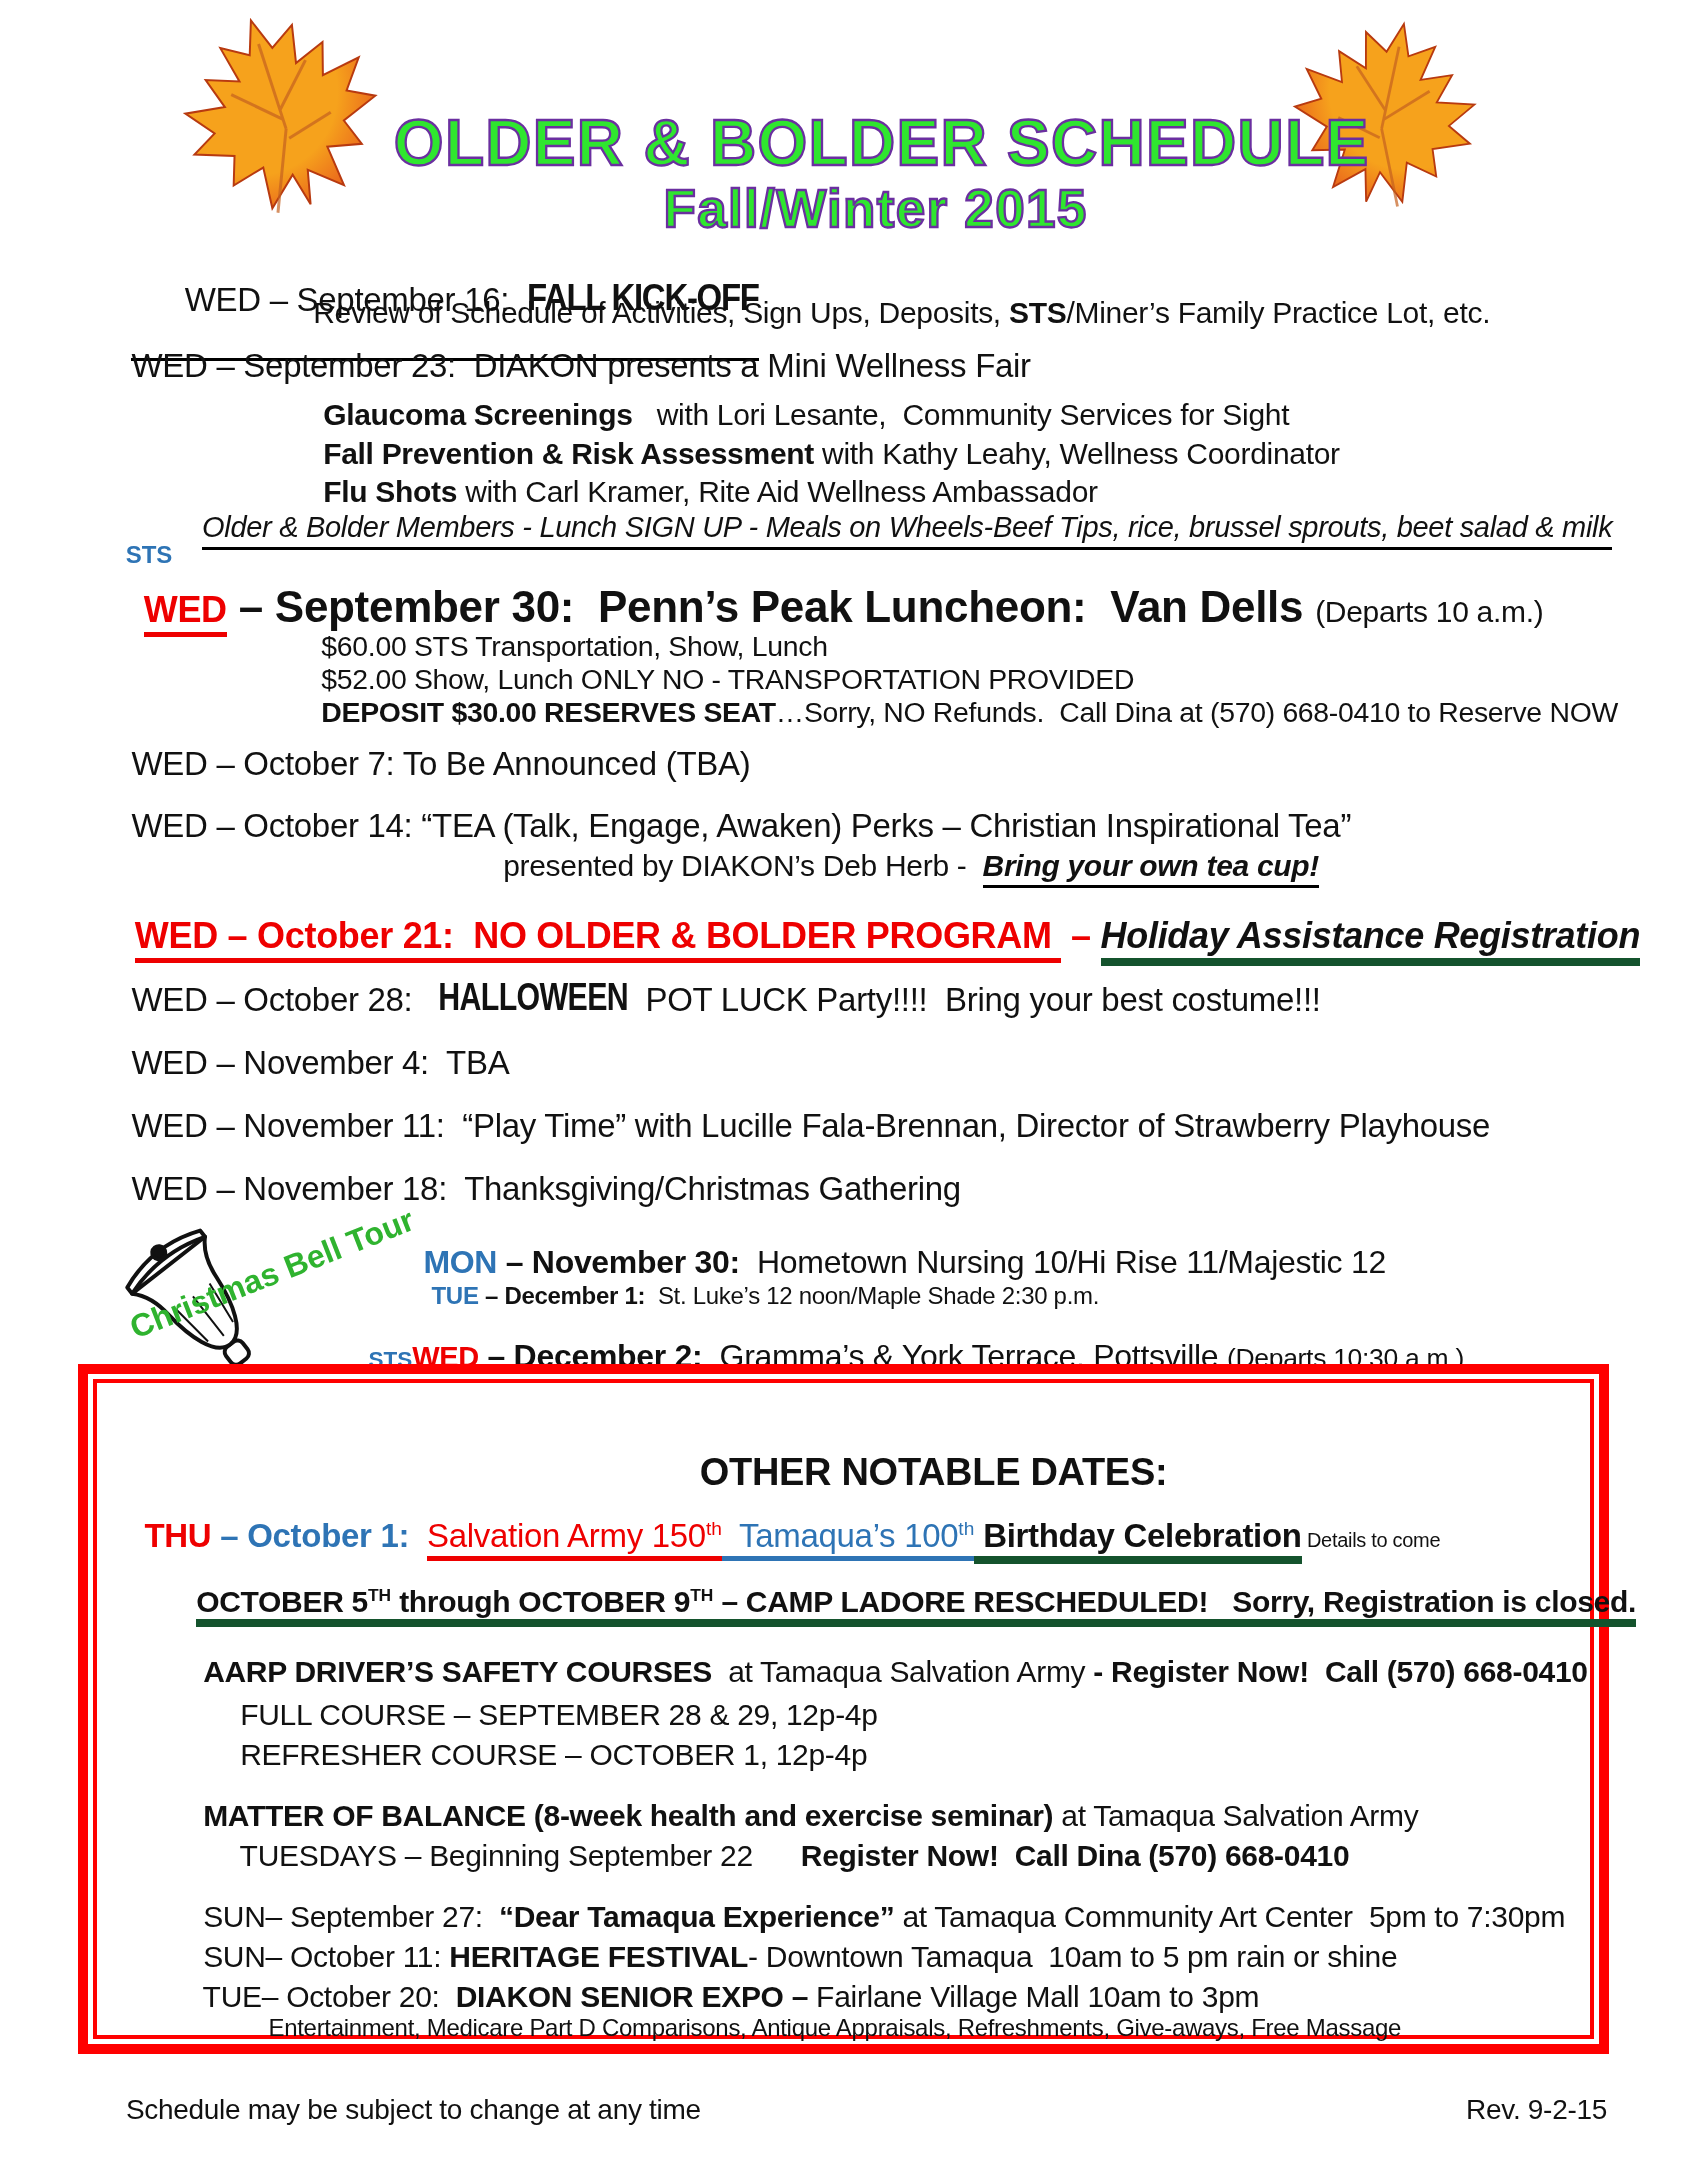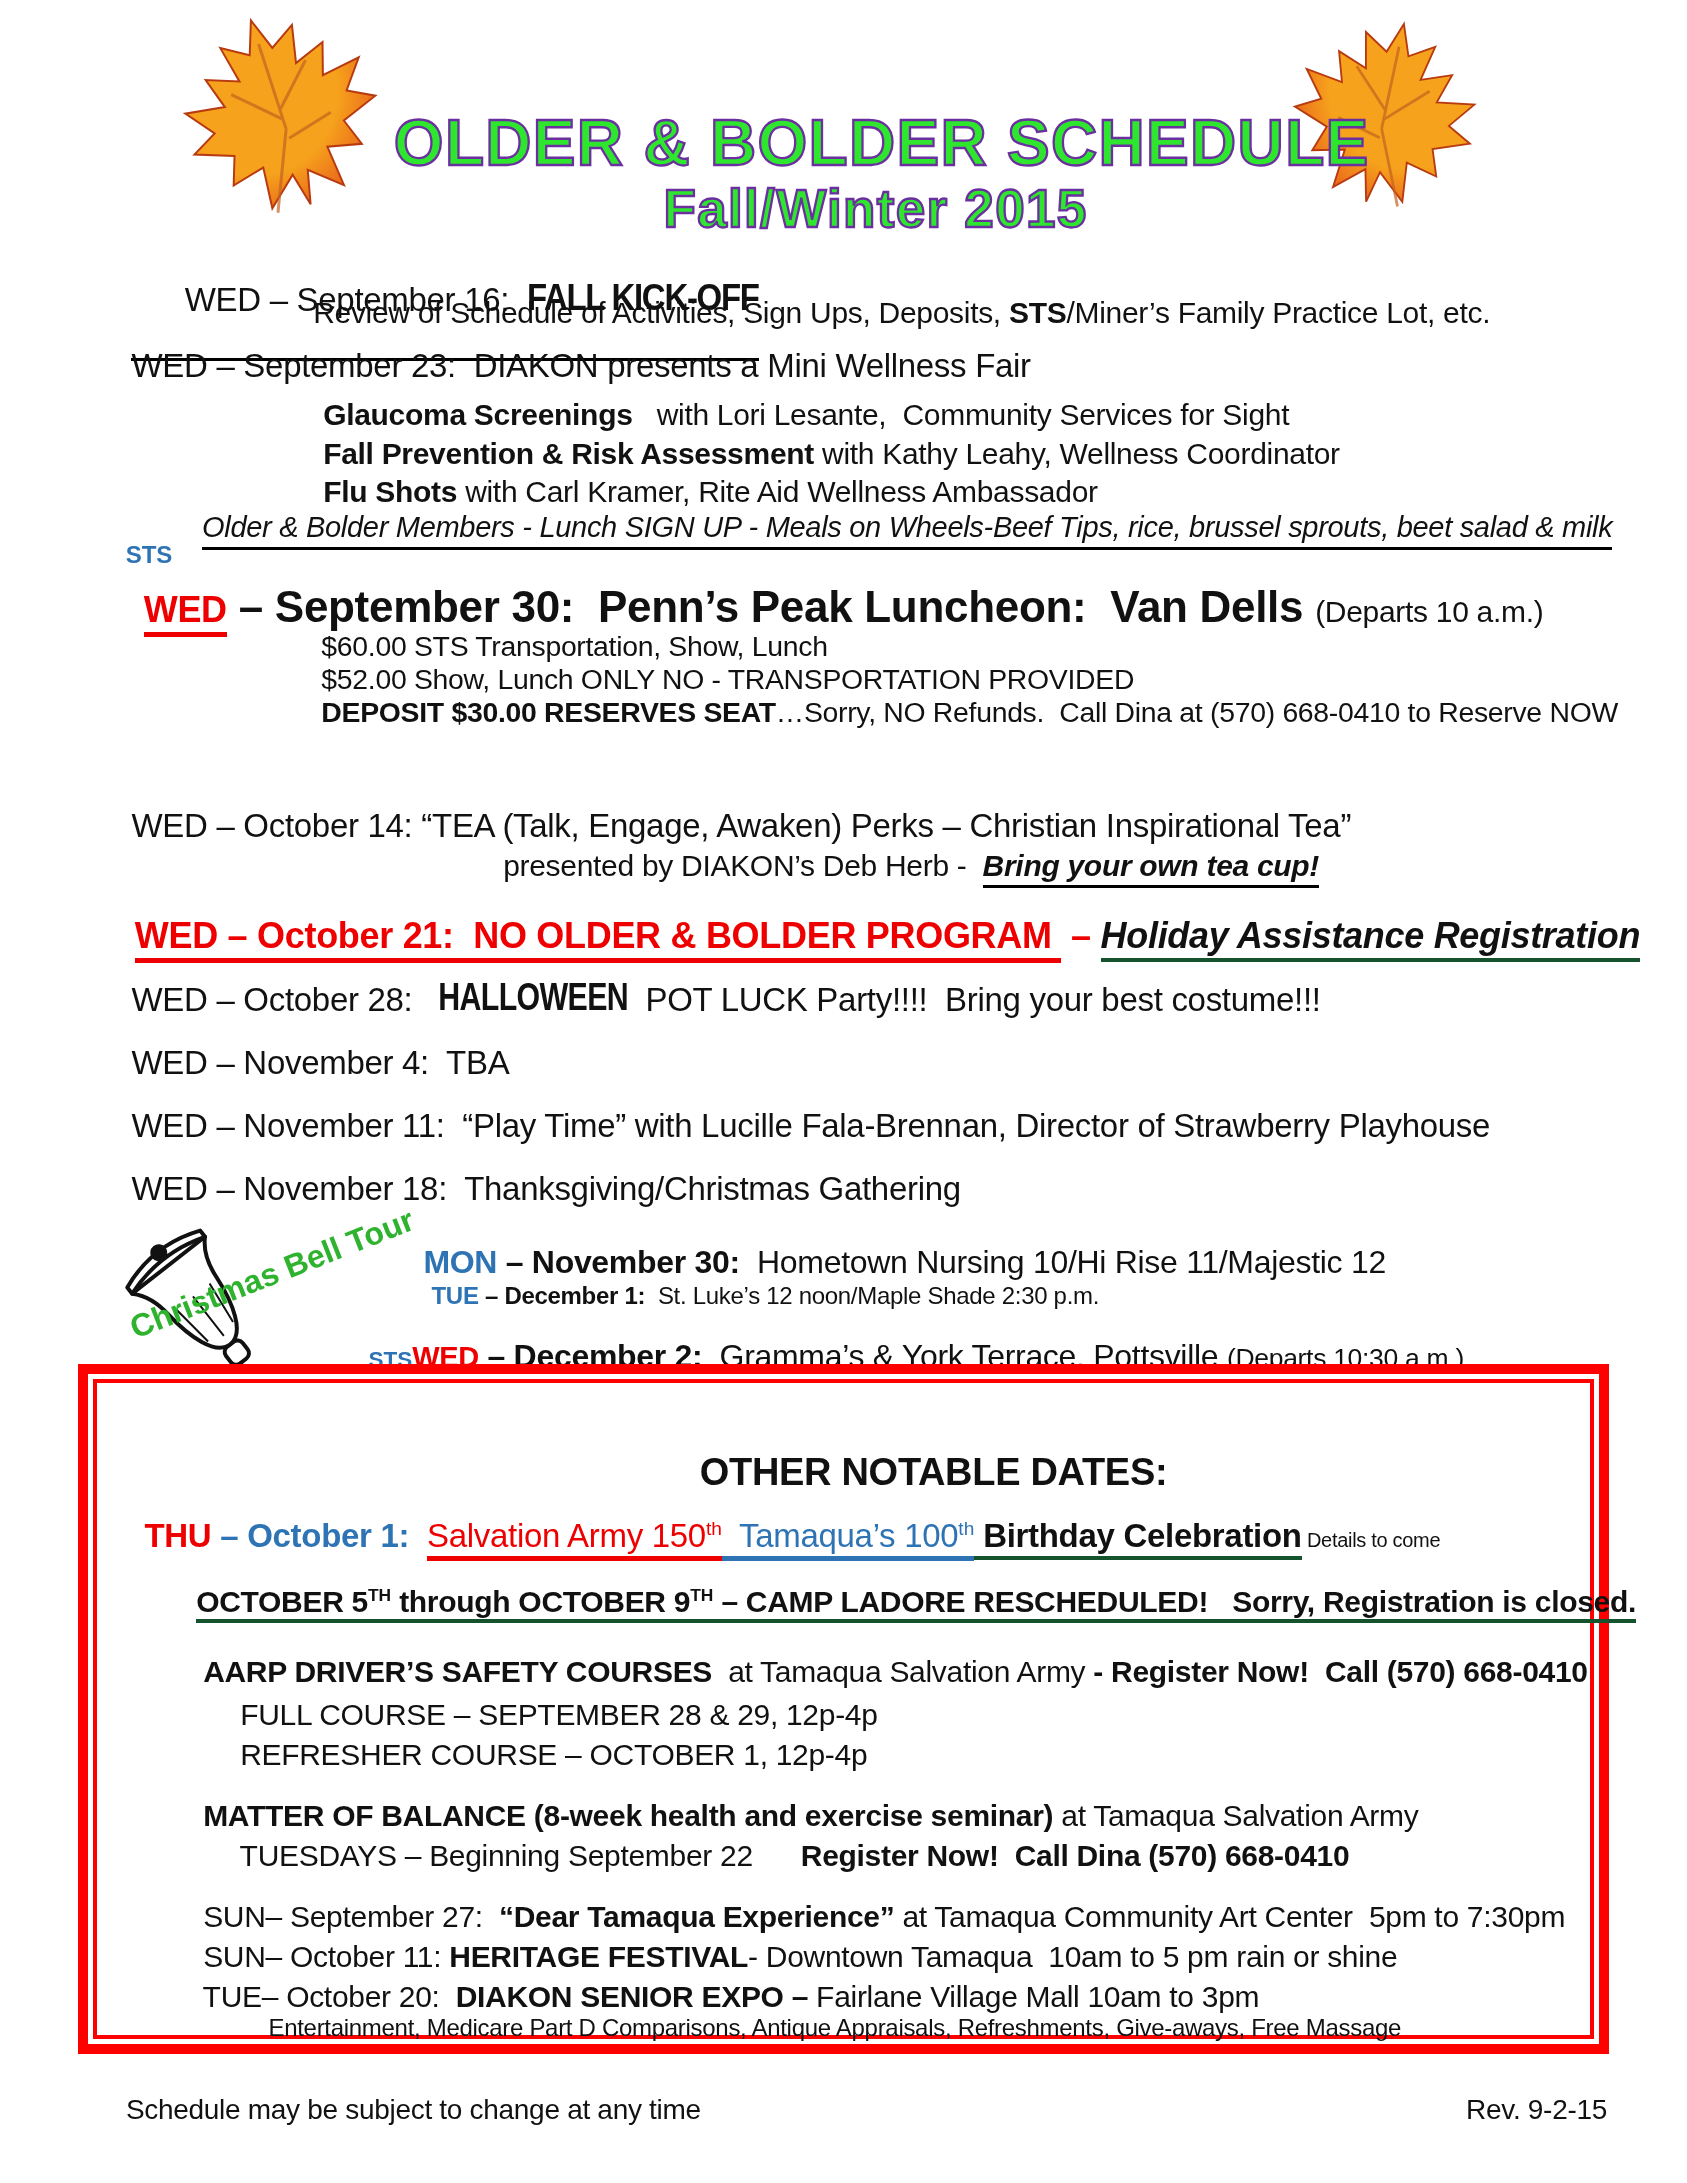--- a/index.html
+++ b/index.html
@@ -103,6 +103,9 @@
     <span class="b">DEPOSIT $30.00 RESERVES SEAT</span><span>…Sorry, NO Refunds.  Call Dina at (570) 668-0410 to Reserve NOW</span>
   </div>
 
+  <div class="line" style="left:96px;top:709px;font-size:33px;">
+    <span>WED – October 7: To Be Announced (TBA)</span>
+  </div>
   <div class="line" style="left:96px;top:771px;font-size:33px;">
     <span>WED – October 14: “TEA (Talk, Engage, Awaken) Perks – Christian Inspirational Tea”</span>
   </div>

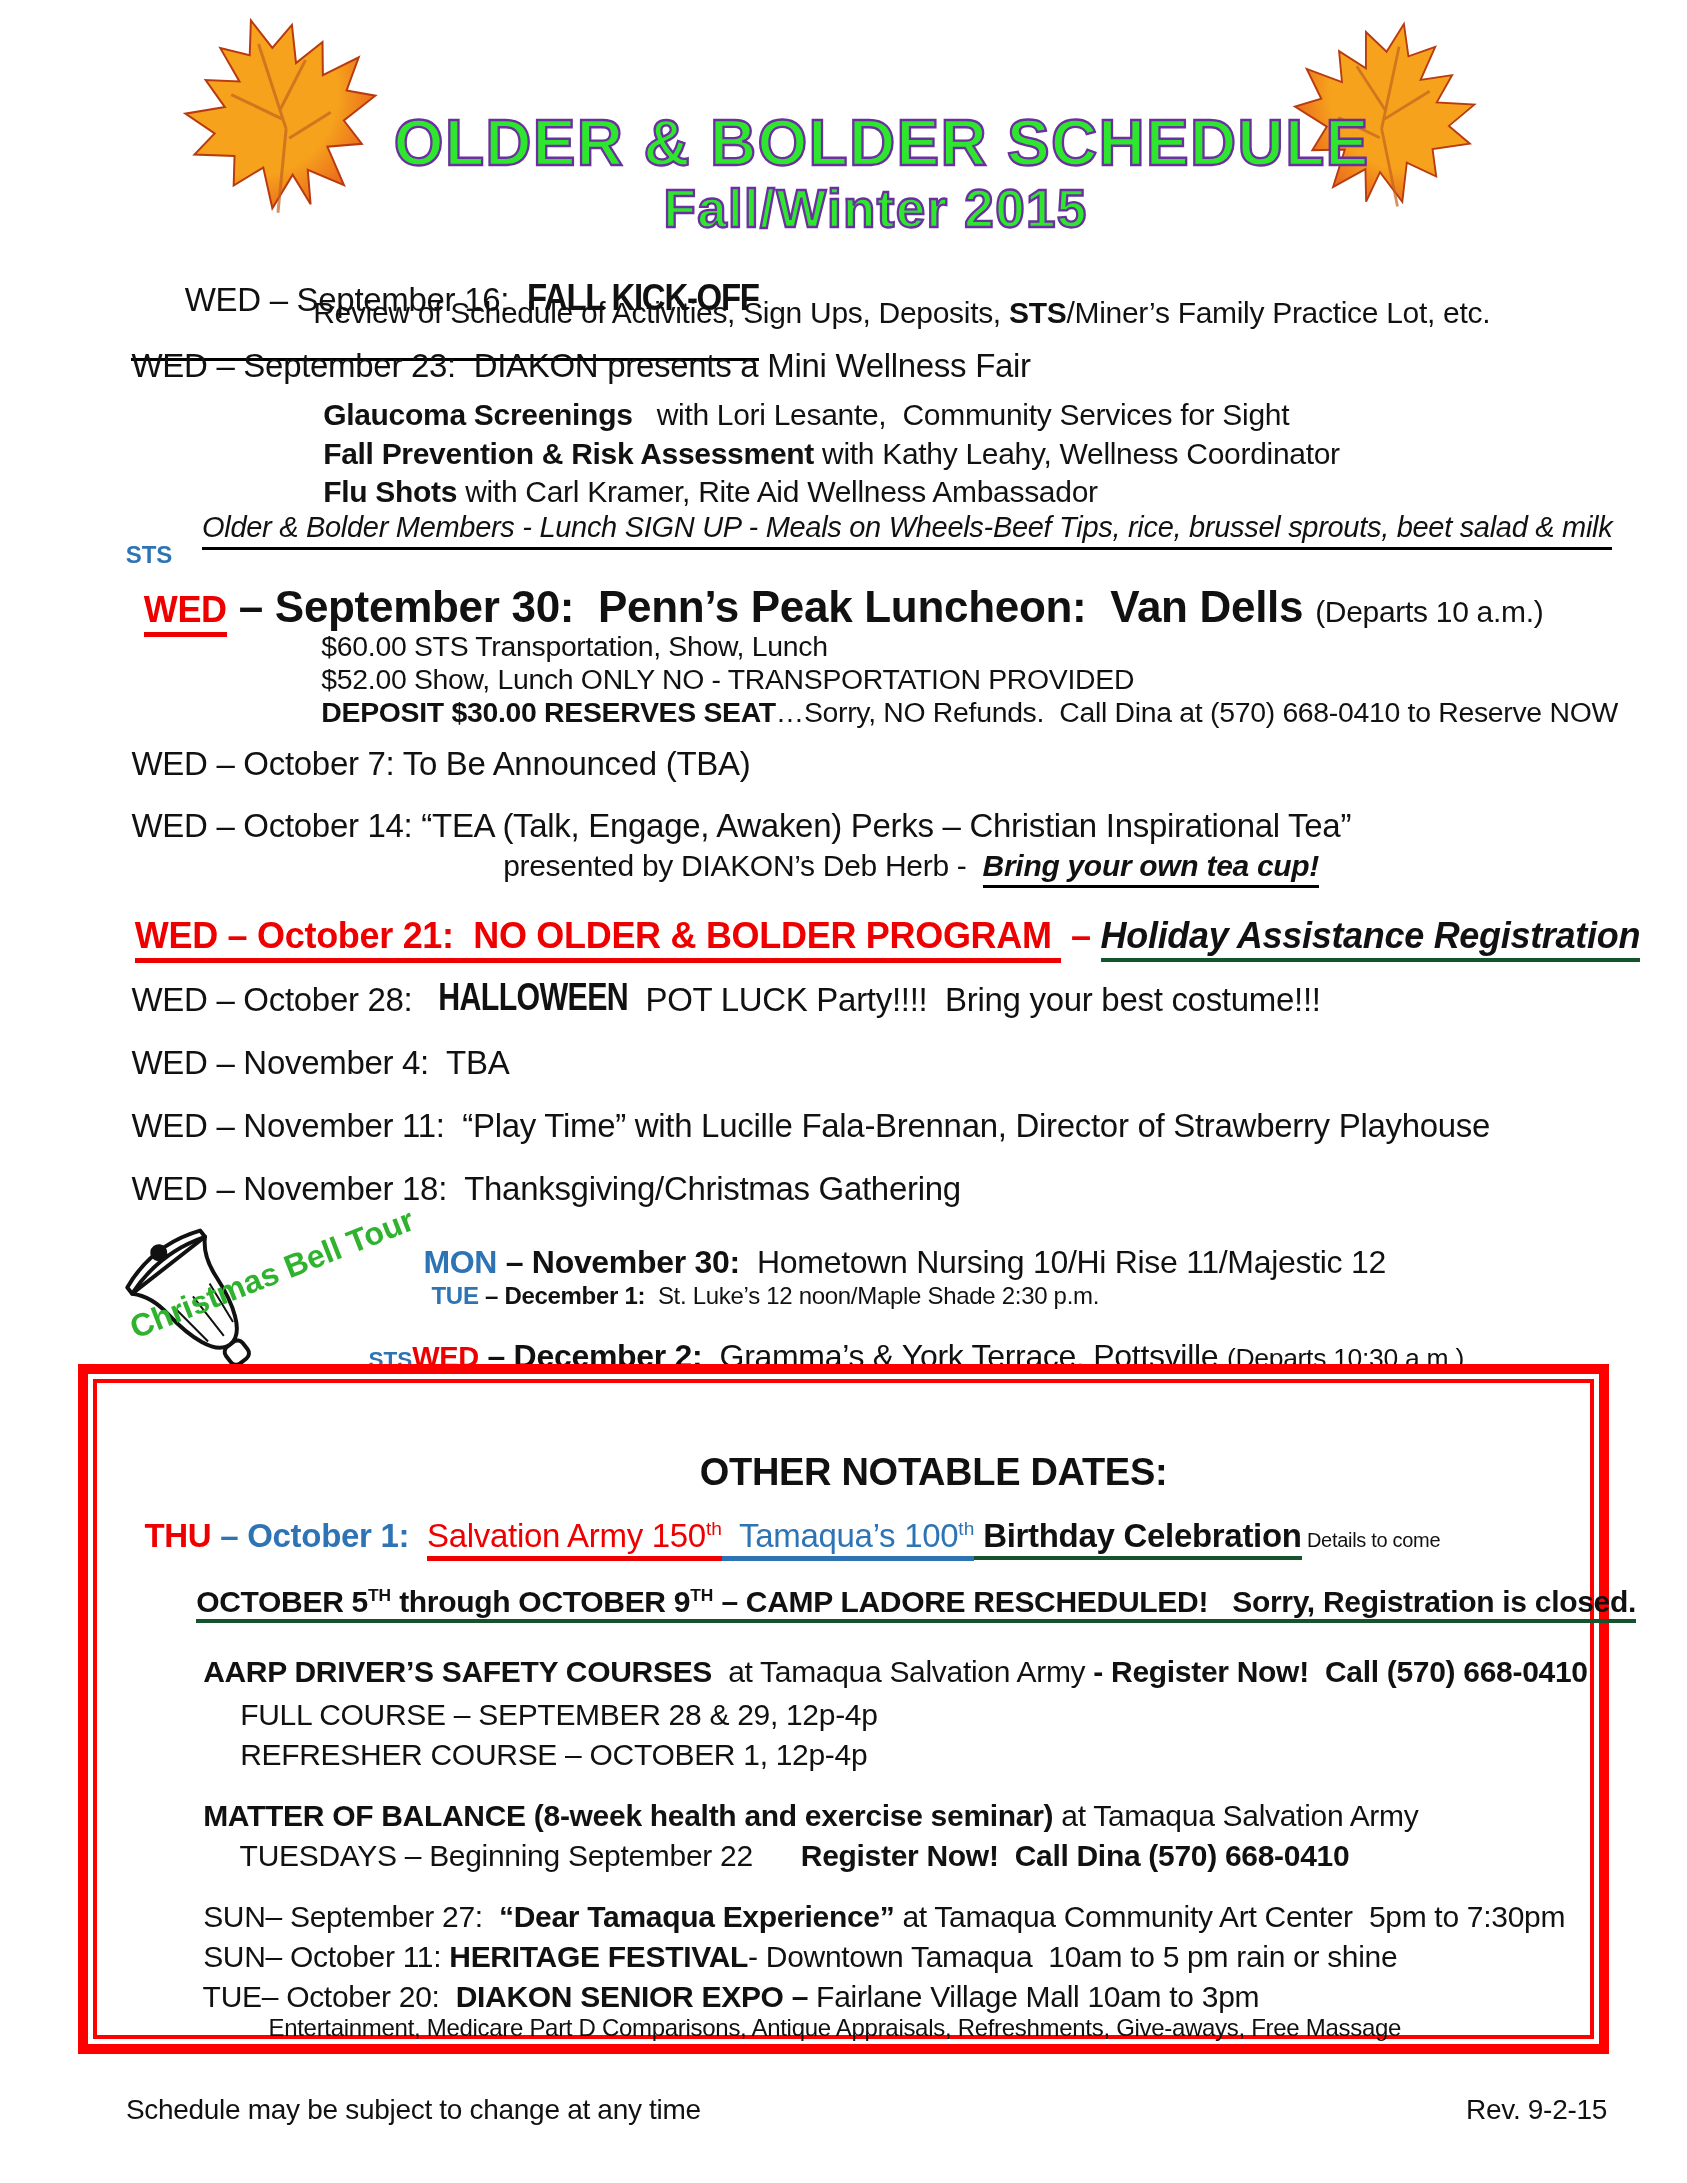--- a/index.html
+++ b/index.html
@@ -14,7 +14,7 @@
   .blue{color:var(--accent-blue)}
   .sm-caps-logo{font-weight:bold;color:var(--accent-blue);letter-spacing:0;}
   .u-black{display:inline-block;border-bottom:3.3px solid #000;padding-bottom:2.6px;text-align:right;}
-  .u-black-thick{display:inline-block;border-bottom:4px solid #14532d;padding-bottom:1.3px;}
+  .u-black-thick{display:inline-block;border-bottom:8px solid #14532d;padding-bottom:1.3px;}
   .u-red-thick{display:inline-block;border-bottom:5.3px solid var(--accent-red);padding-bottom:1.3px;}
   .u-blue-thick{display:inline-block;border-bottom:5.3px solid var(--accent-blue);padding-bottom:1.3px;}
   .sup{font-size:58%;vertical-align:super;letter-spacing:0;text-align:center;}

